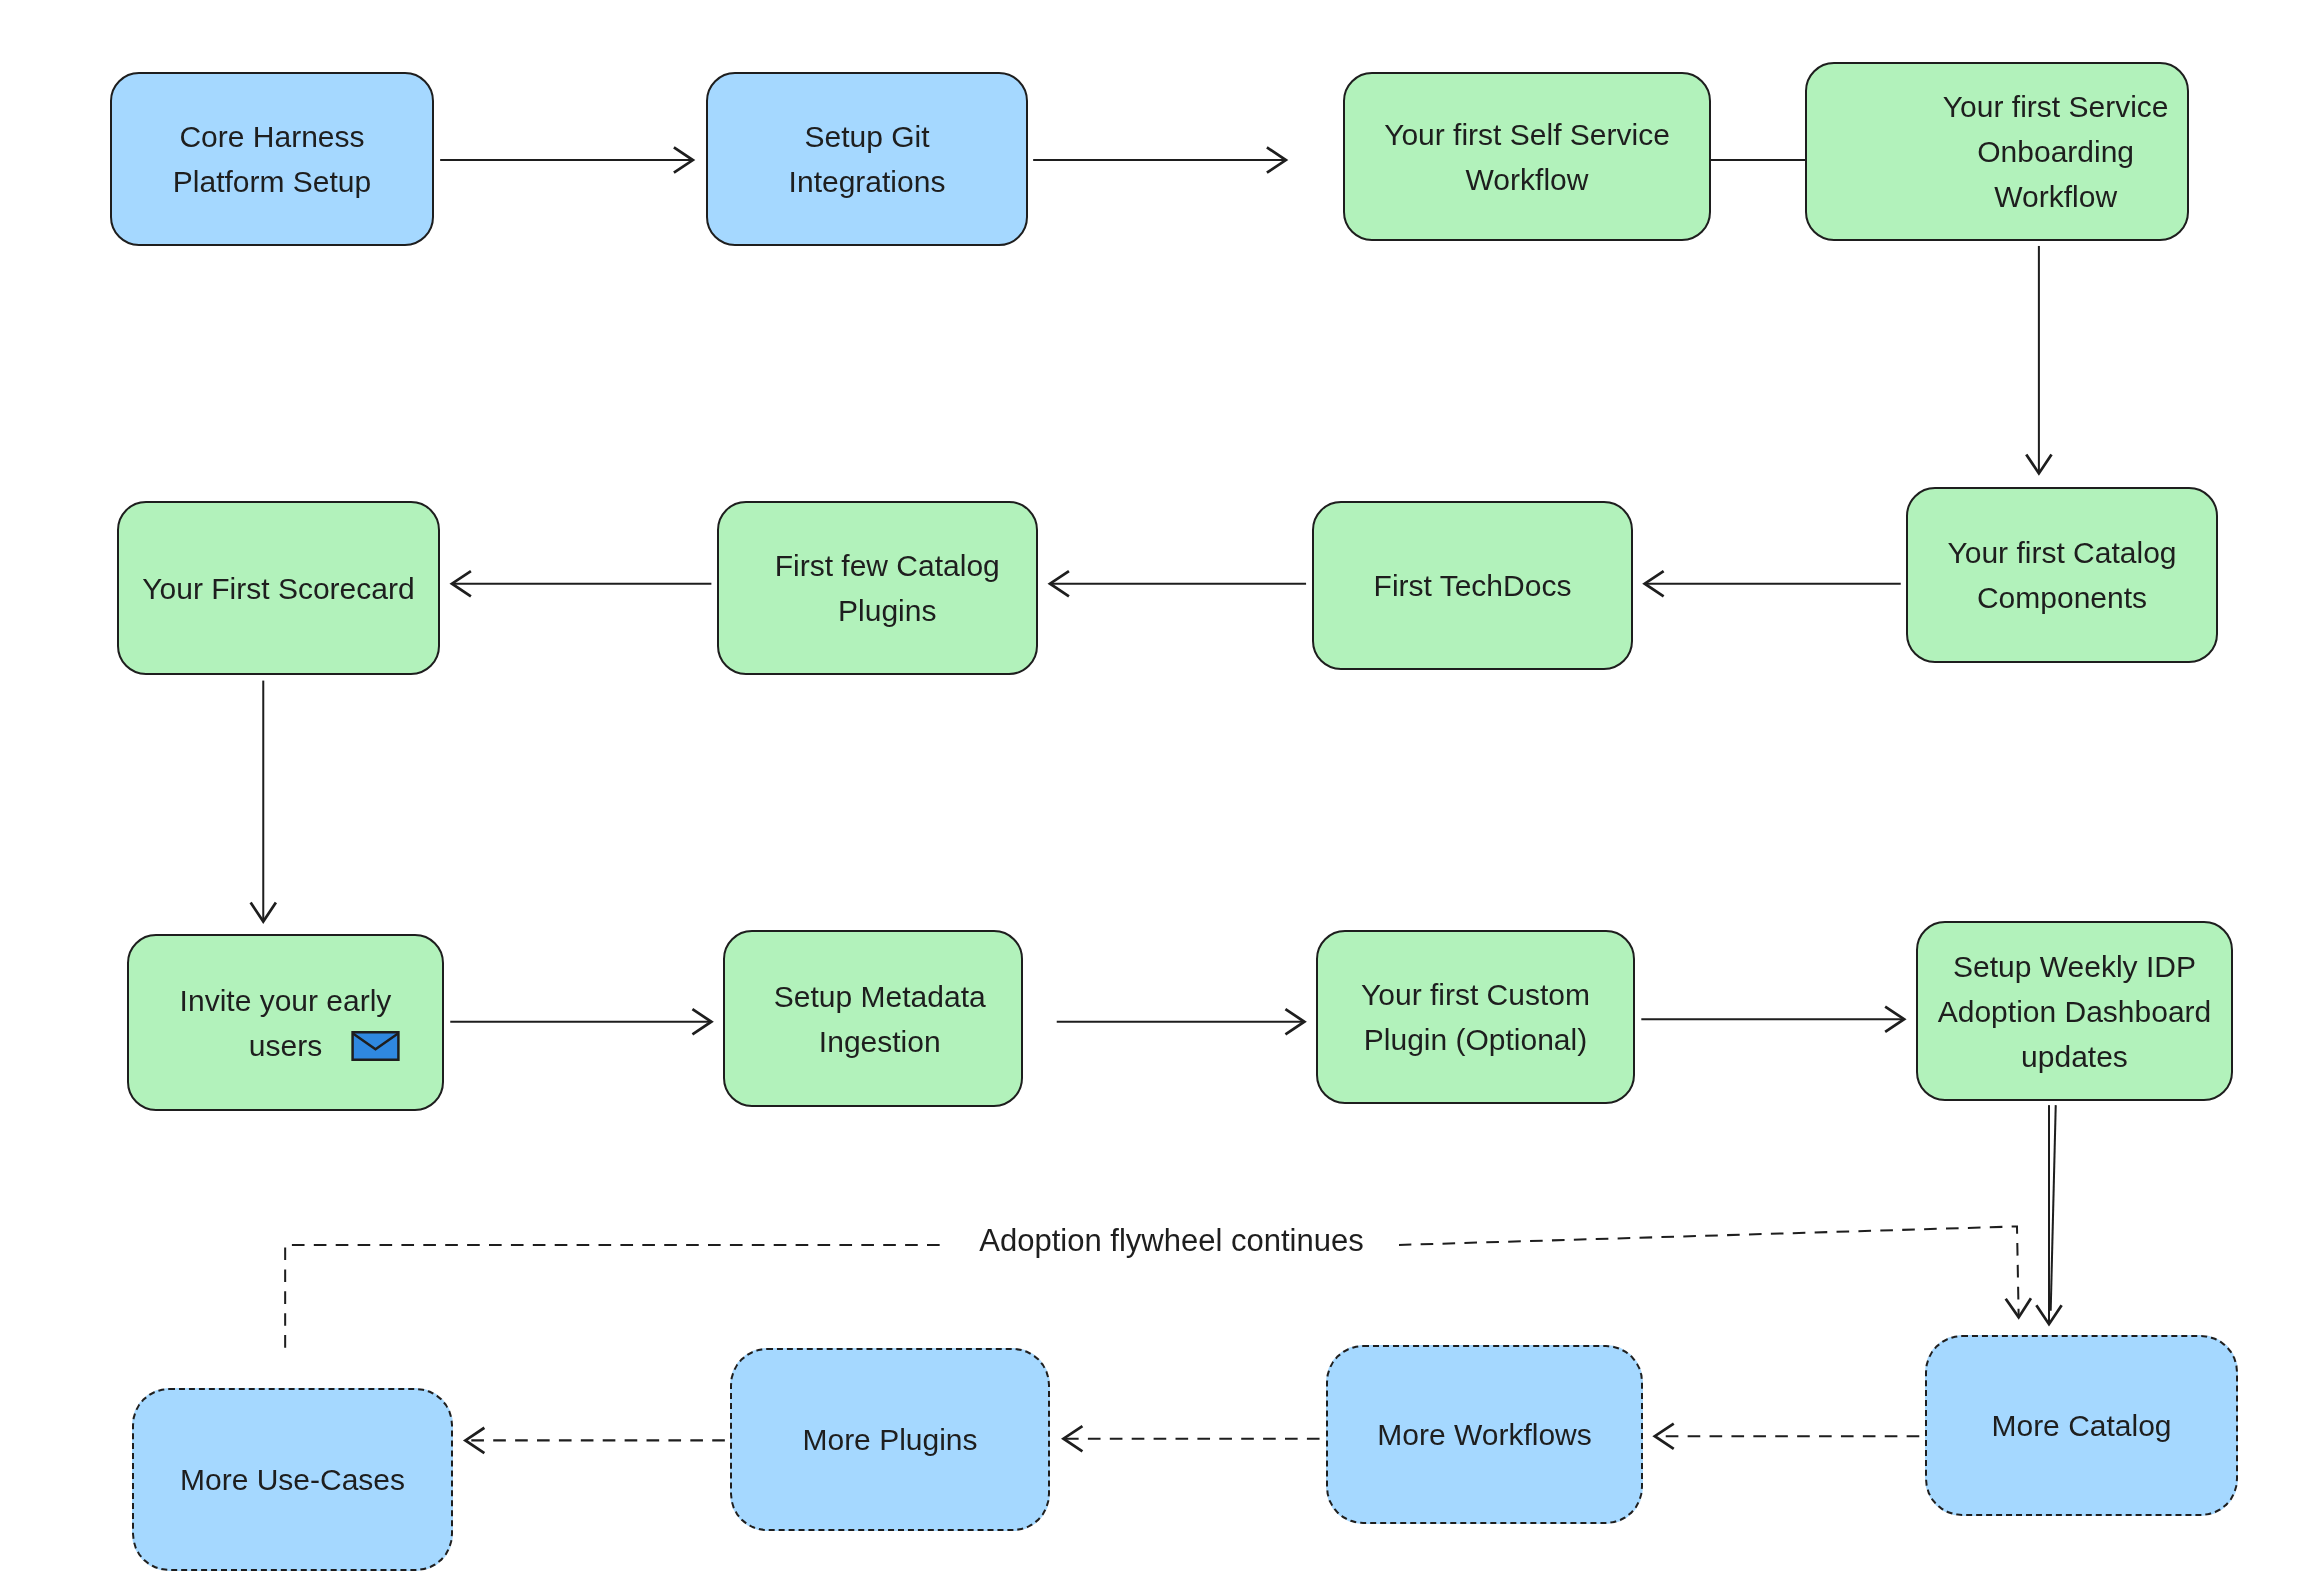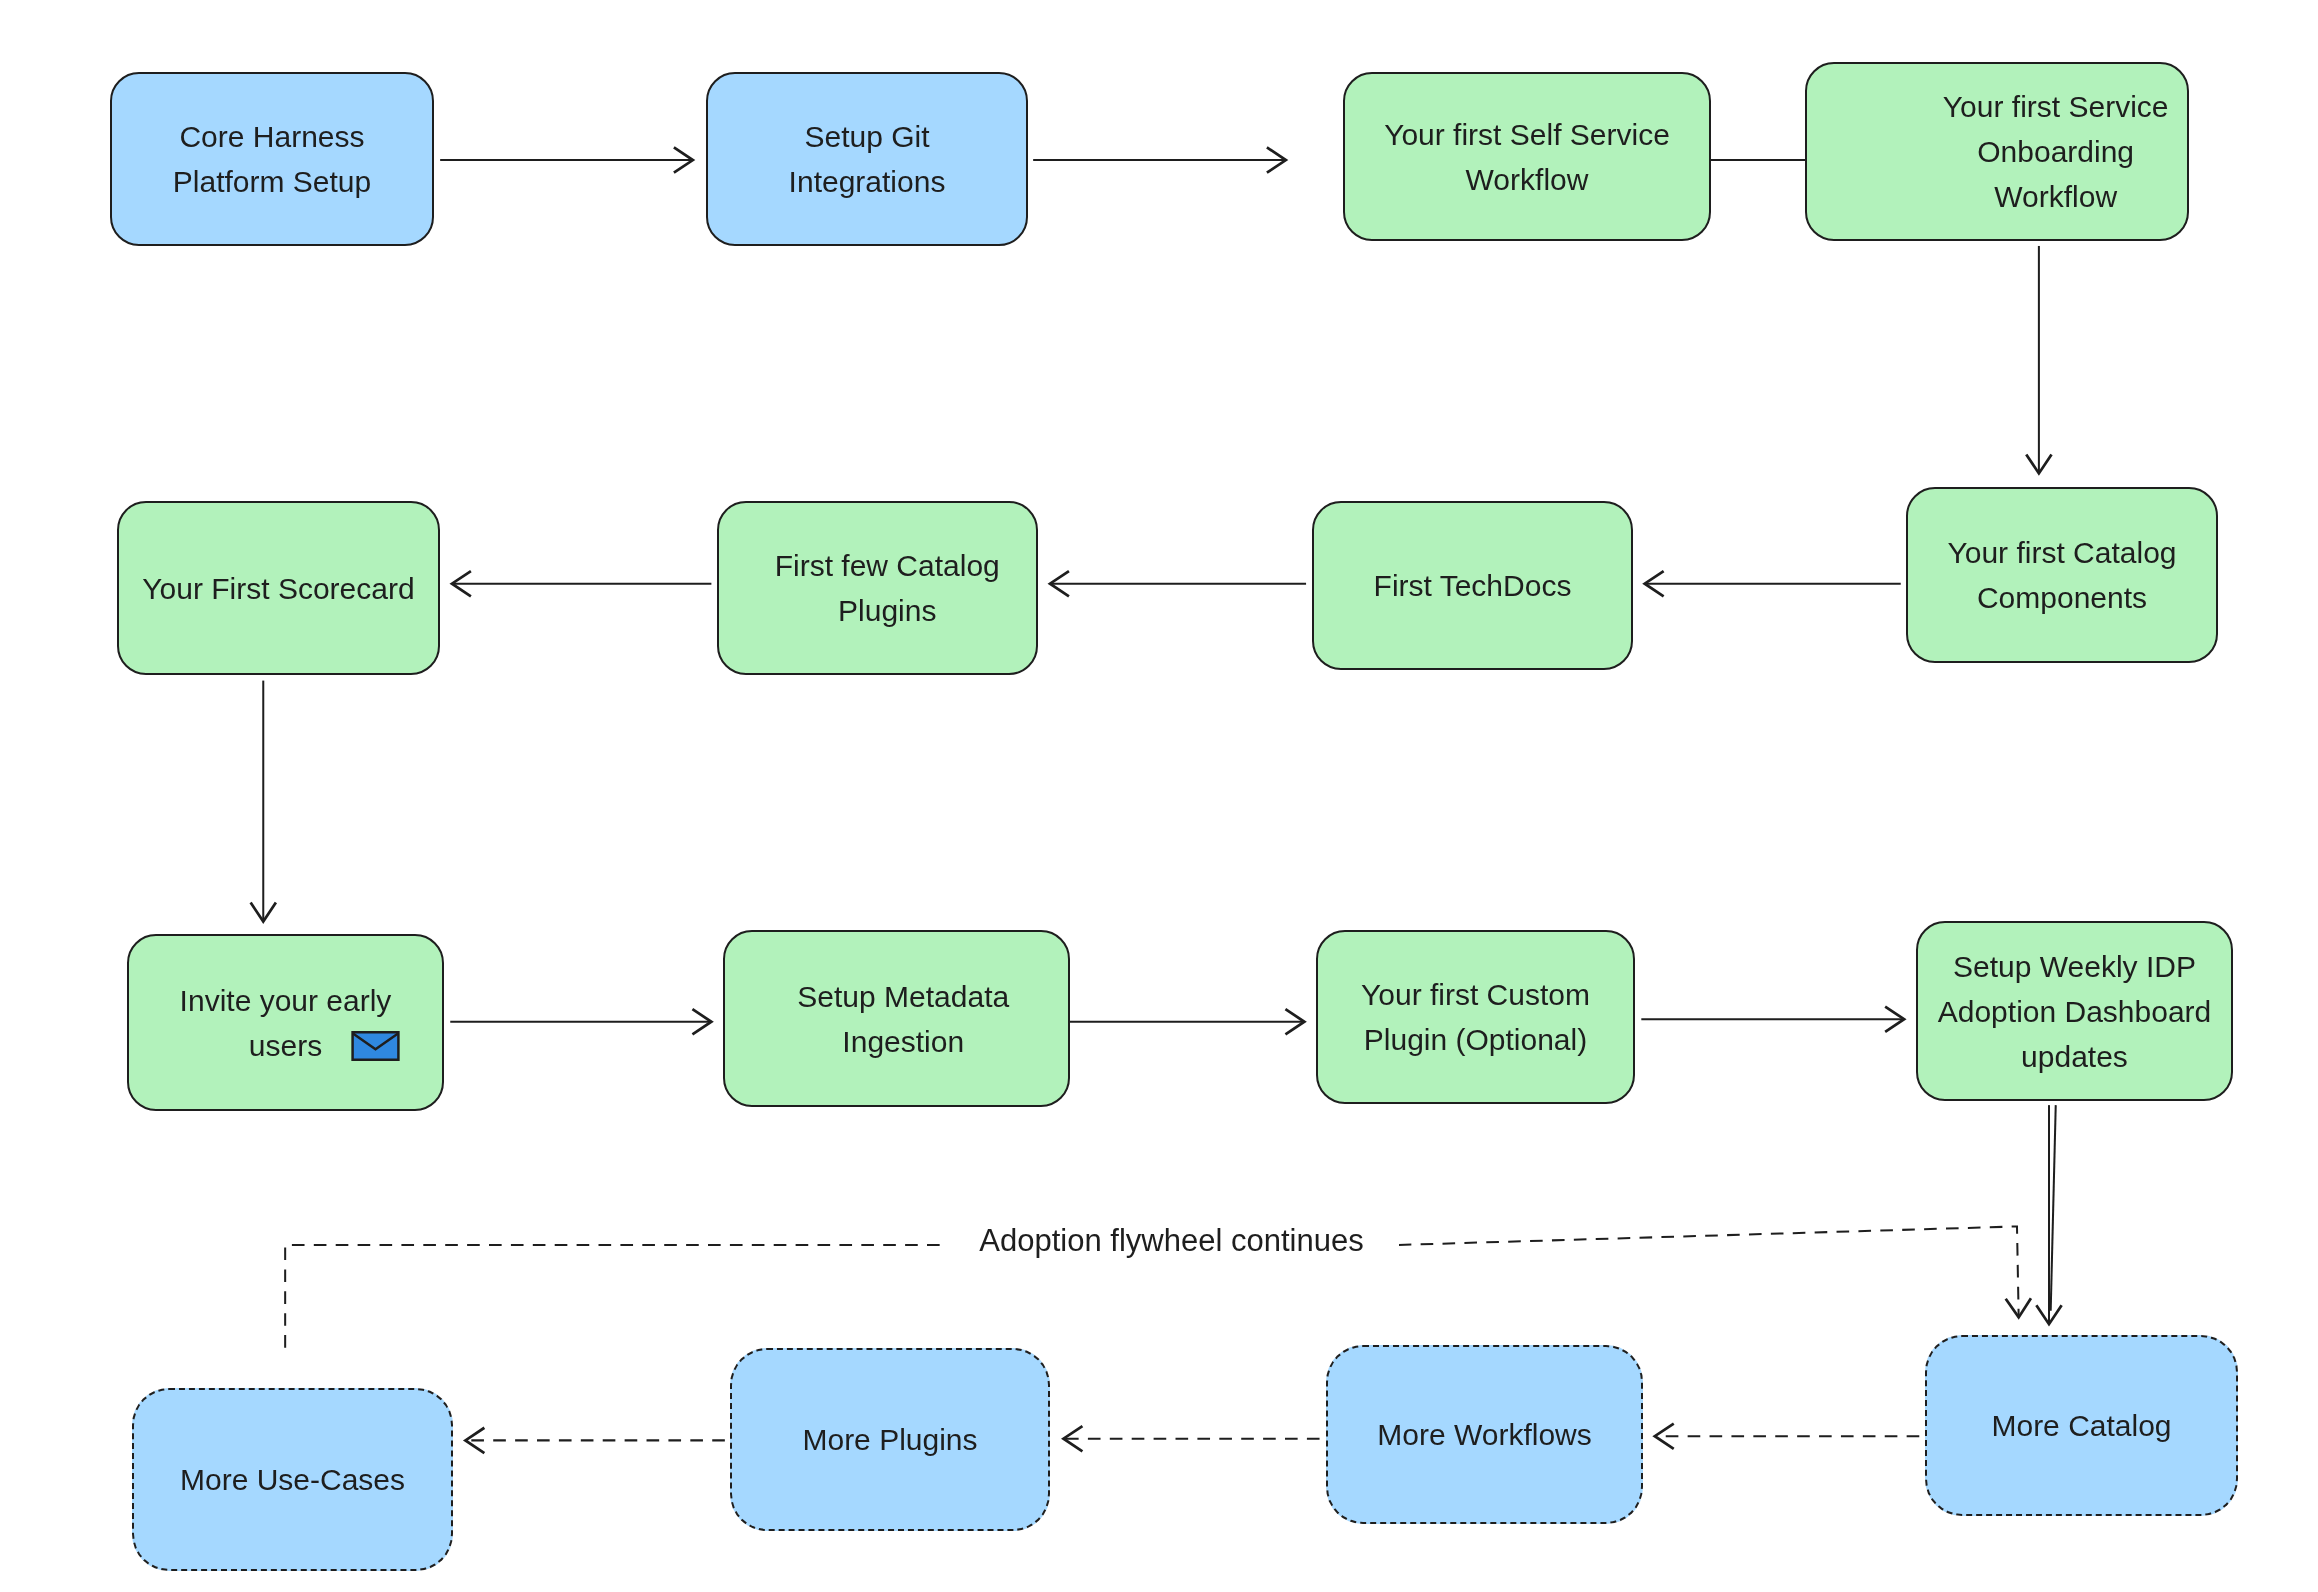--- a/index.html
+++ b/index.html
@@ -42,7 +42,7 @@
   #n-ccomp    { left: 1906px; top: 487px;  width: 312px; height: 176px; }
 
   #n-invite   { left: 127px;  top: 934px; width: 317px; height: 177px; }
-  #n-meta     { left: 723px;  top: 930px; width: 347px; height: 177px; padding-left: 32px; }
+  #n-meta     { left: 723px;  top: 930px; width: 300px; height: 177px; padding-left: 32px; }
   #n-custom   { left: 1316px; top: 930px; width: 319px; height: 174px; }
   #n-dash     { left: 1916px; top: 921px; width: 317px; height: 180px; }
 

